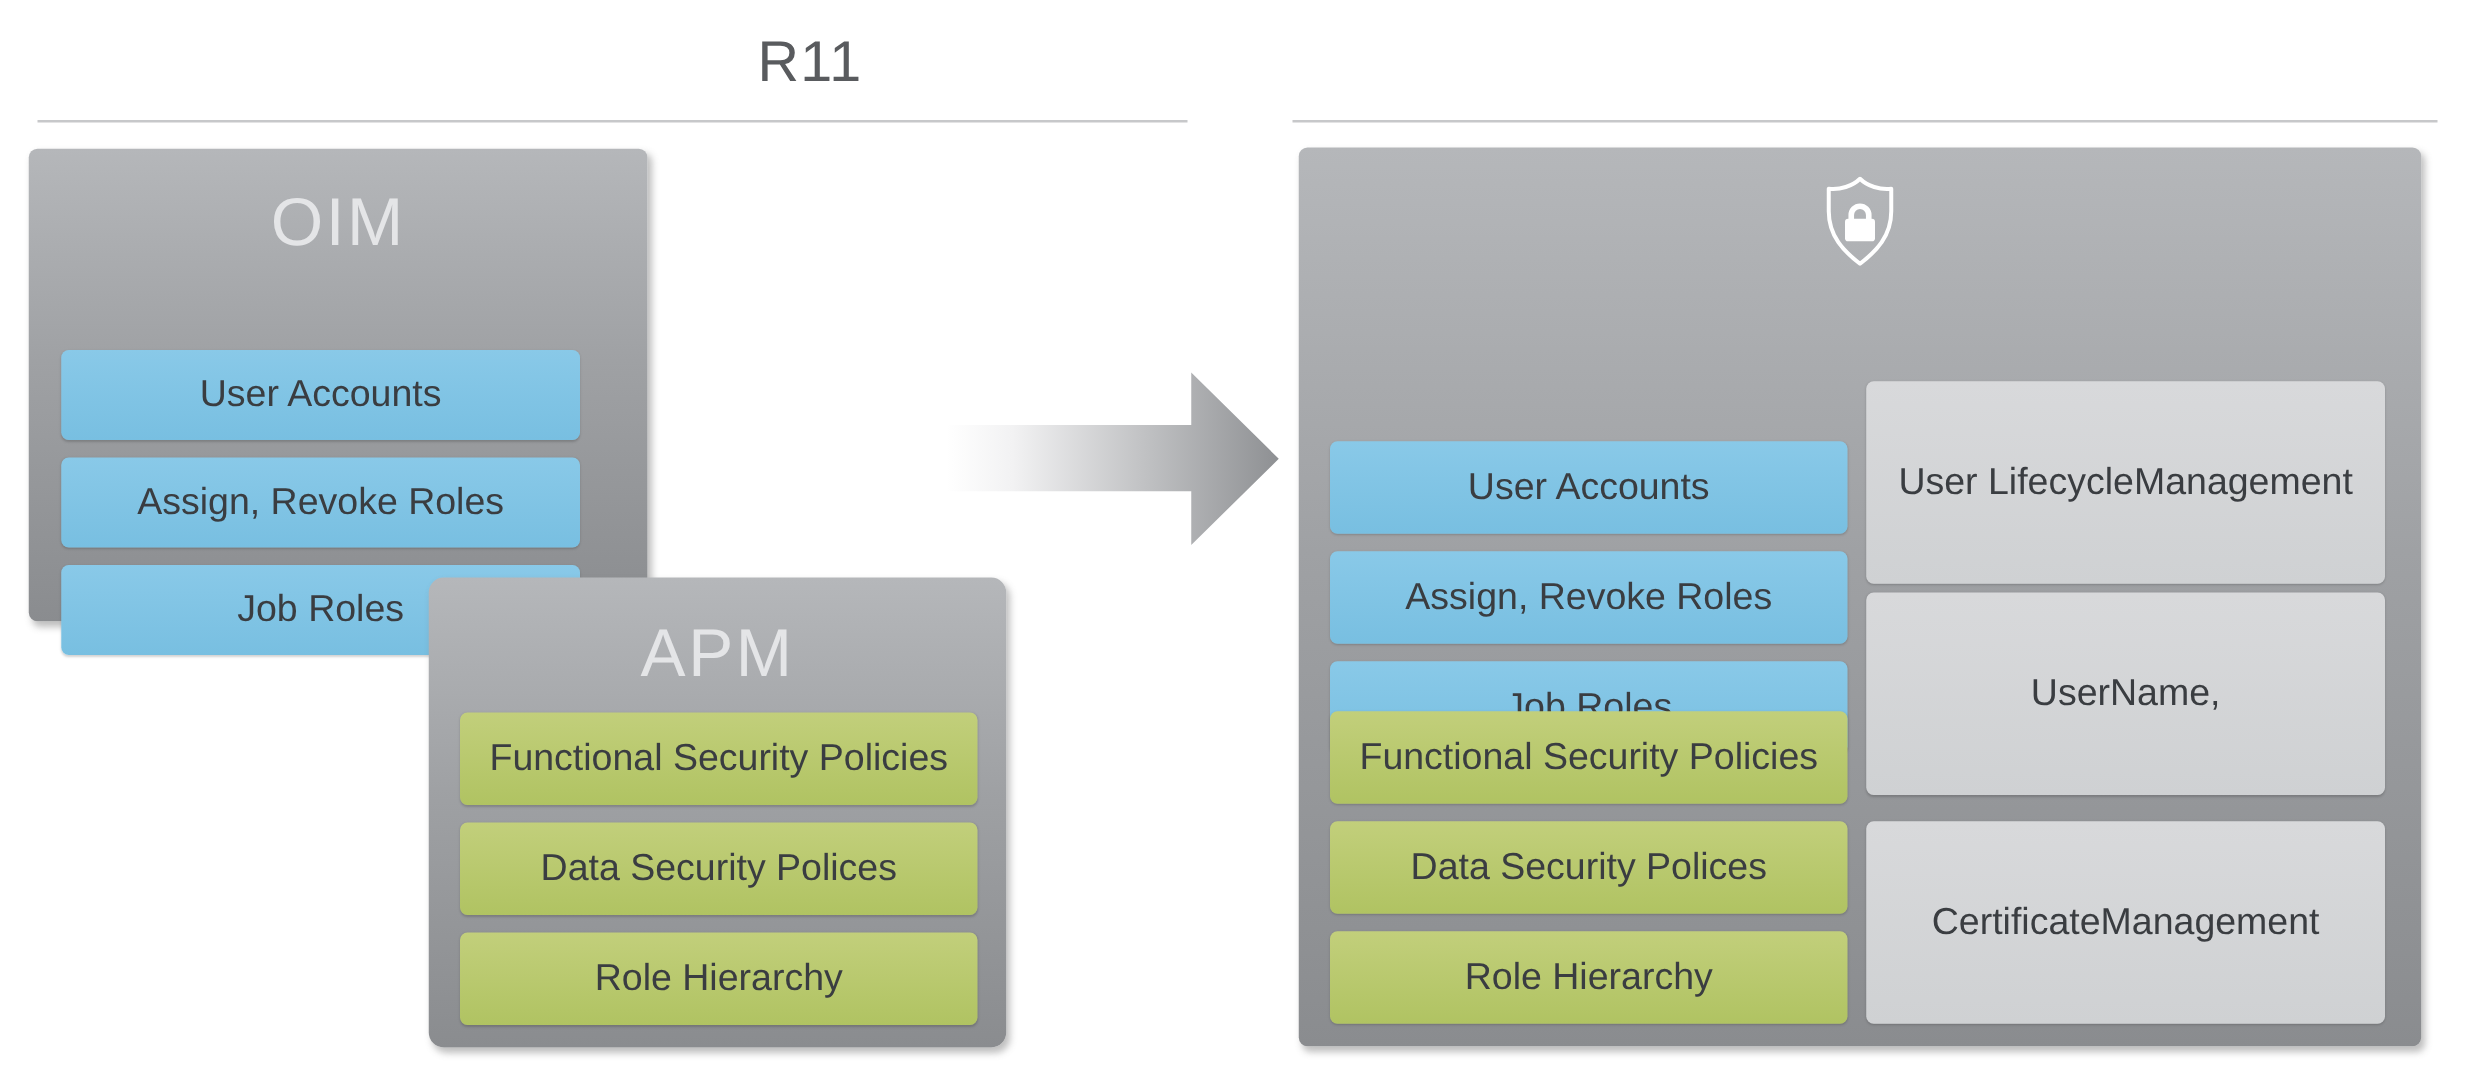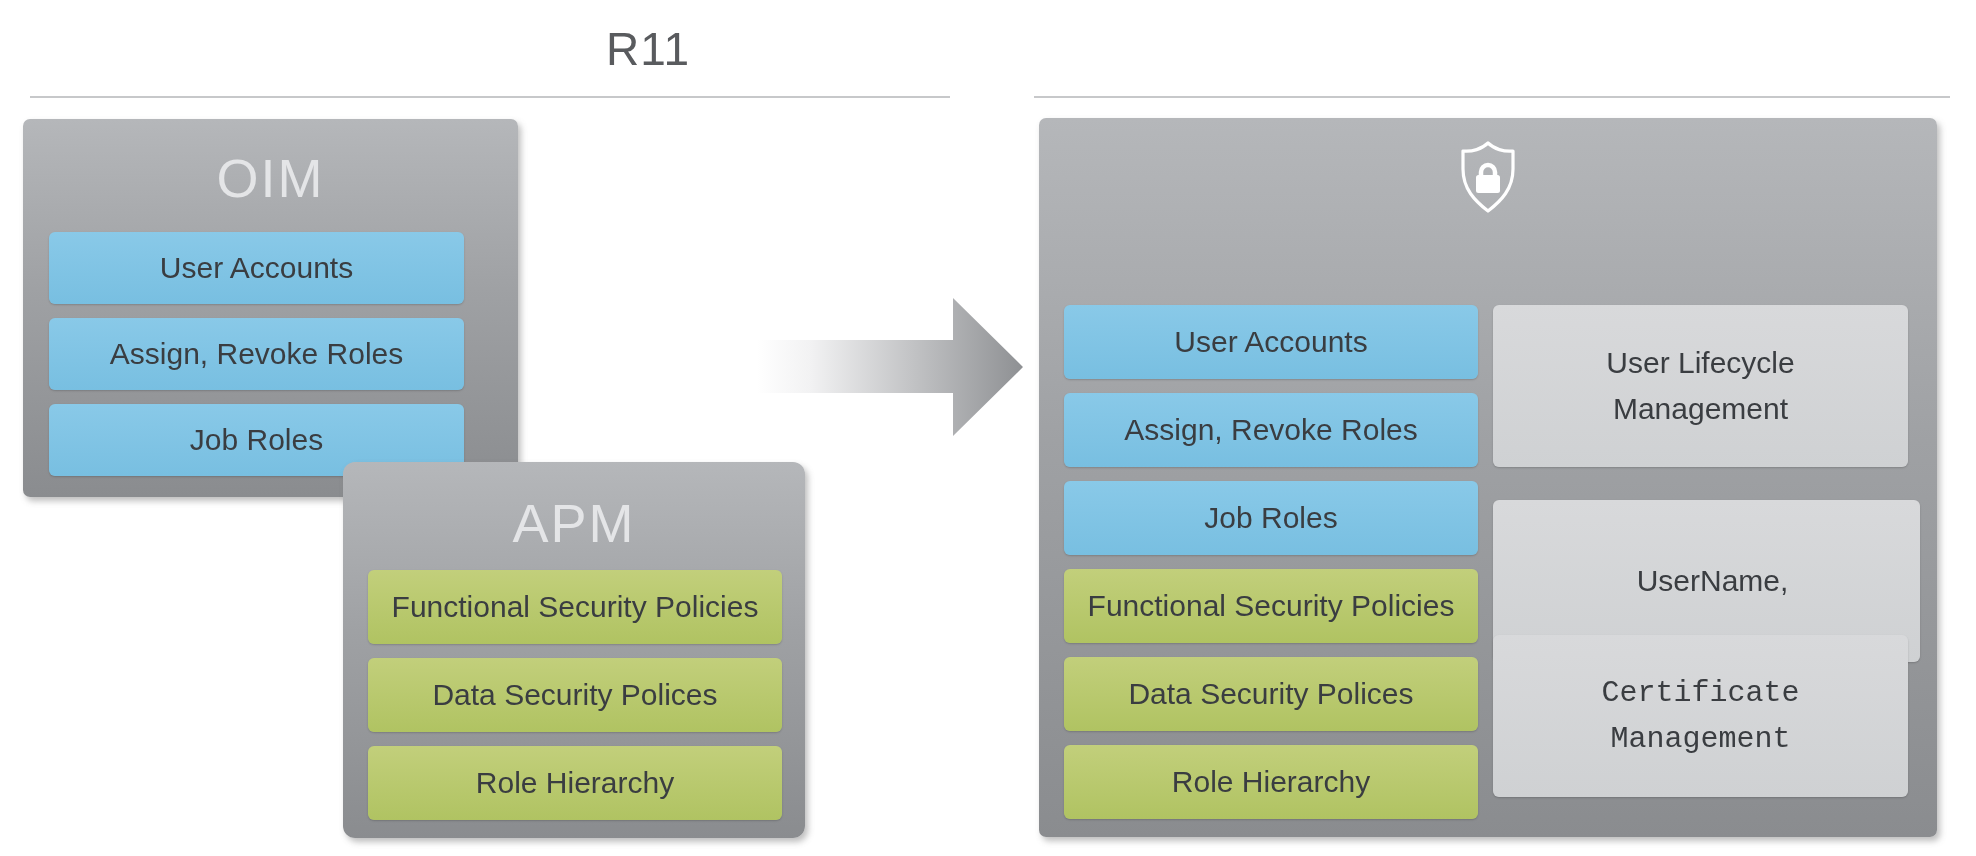--- a/index.html
+++ b/index.html
@@ -45,7 +45,7 @@
     font-size:30px;color:#3A3D41;white-space:nowrap;
     box-shadow:0 1px 2px rgba(0,0,0,0.18);
   }
-  .row-blue{background:linear-gradient(180deg,#89C9E8 0%,#78BFE1 100%);}
+  .row-blue{background:linear-gradient(180deg,#89C9E8 0%,#78BFE1 100%);margin-top:48px;}
   .row-green{background:linear-gradient(180deg,#C2CF7B 0%,#B0C362 100%);}
 
   .oim .row{left:26px;width:415px;height:72px;line-height:72px;}

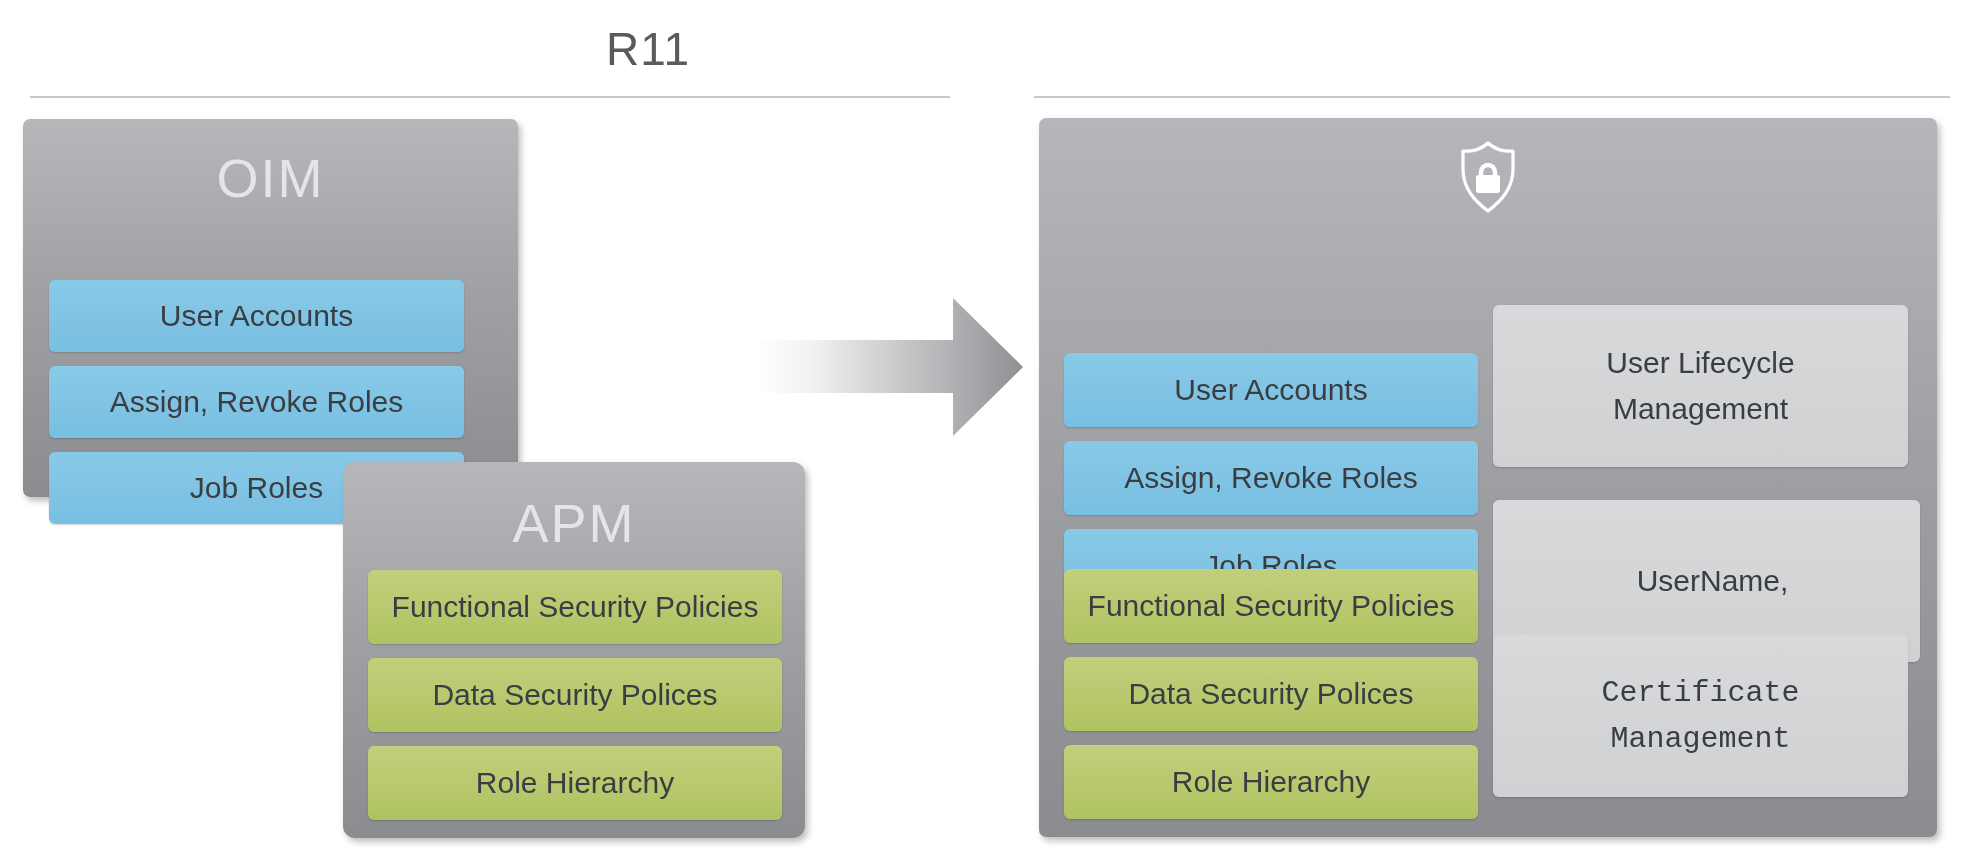--- a/index.html
+++ b/index.html
@@ -62,7 +62,7 @@
     position:absolute;left:454px;width:415px;height:162px;border-radius:6px;
     background:linear-gradient(180deg,#D8D9DB 0%,#CFD1D3 100%);
     box-shadow:0 1px 2px rgba(0,0,0,0.18);
-    display:flex;flex-direction:column;align-items:center;justify-content:center;
+    display:flex;flex-direction:row;align-items:center;justify-content:center;
     font-size:30px;line-height:46px;color:#3A3D41;text-align:center;
   }
   .sc-c0{top:187px;} .sc-c1{top:382px;padding-left:12px;} .sc-c2{top:517px;font-family:Liberation Mono, monospace;}

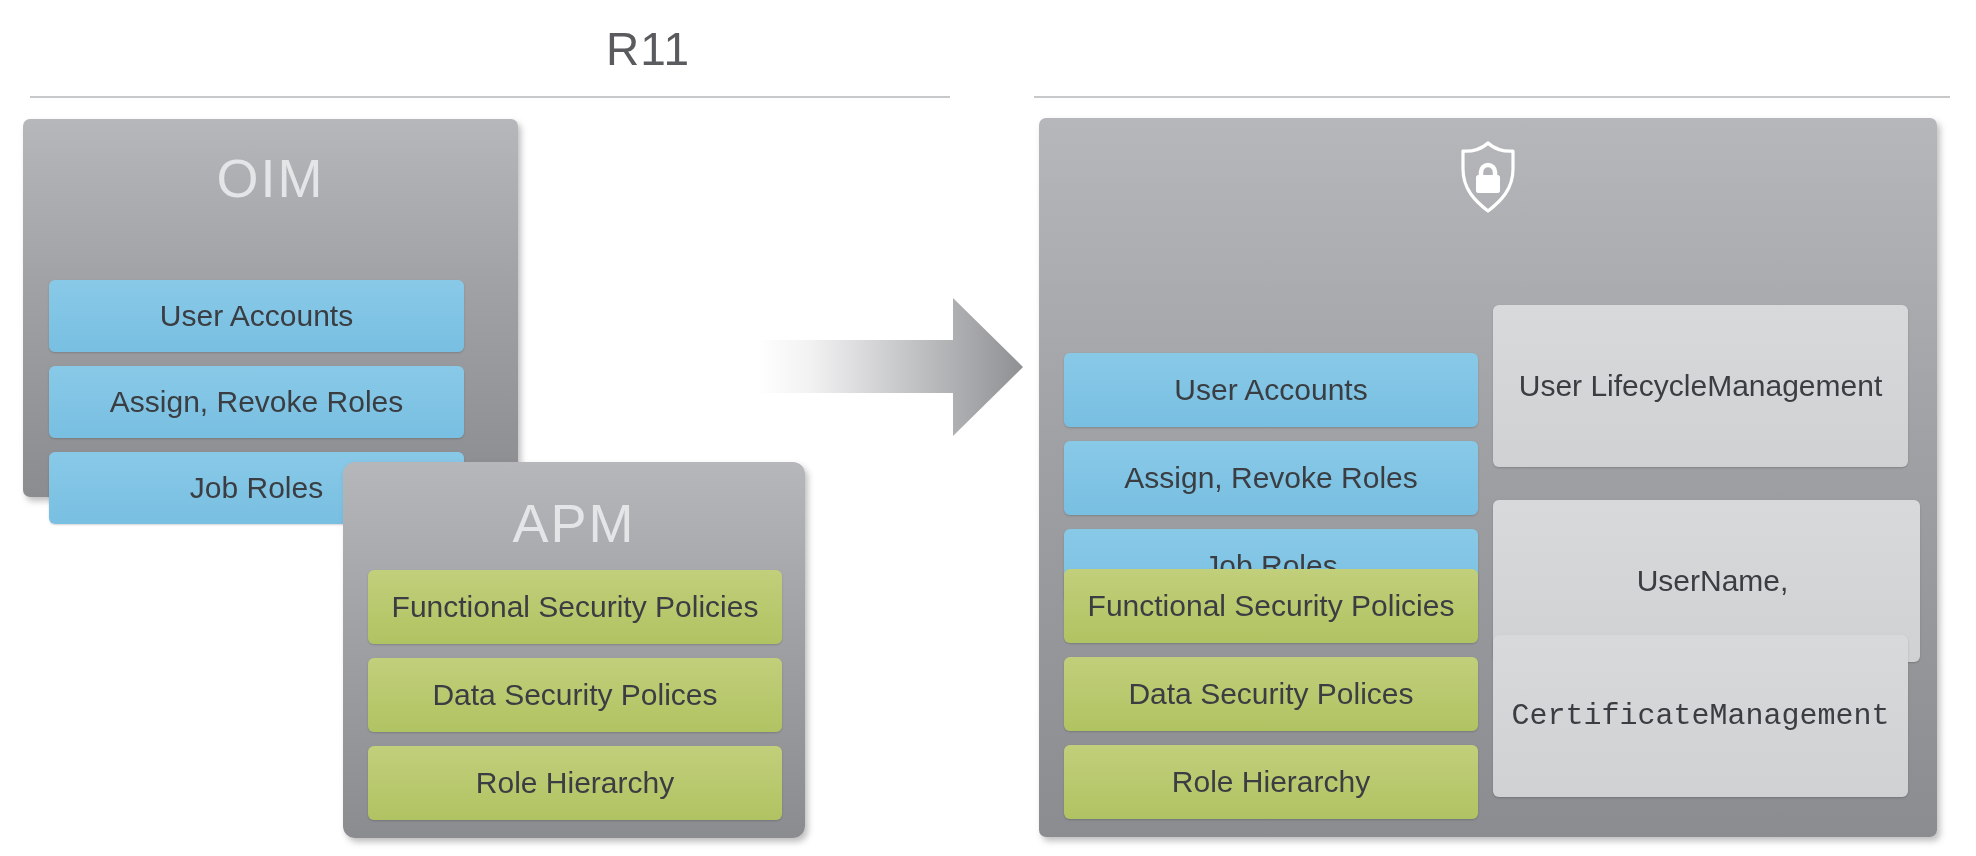--- a/index.html
+++ b/index.html
@@ -65,7 +65,7 @@
     display:flex;flex-direction:row;align-items:center;justify-content:center;
     font-size:30px;line-height:46px;color:#3A3D41;text-align:center;
   }
-  .sc-c0{top:187px;} .sc-c1{top:382px;padding-left:12px;} .sc-c2{top:517px;font-family:Liberation Mono, monospace;}
+  .sc-c0{top:187px;} .sc-c1{top:356px;} .sc-c2{top:517px;font-family:Liberation Mono, monospace;}
 
   
   .arrow{position:absolute;left:750px;top:290px;}

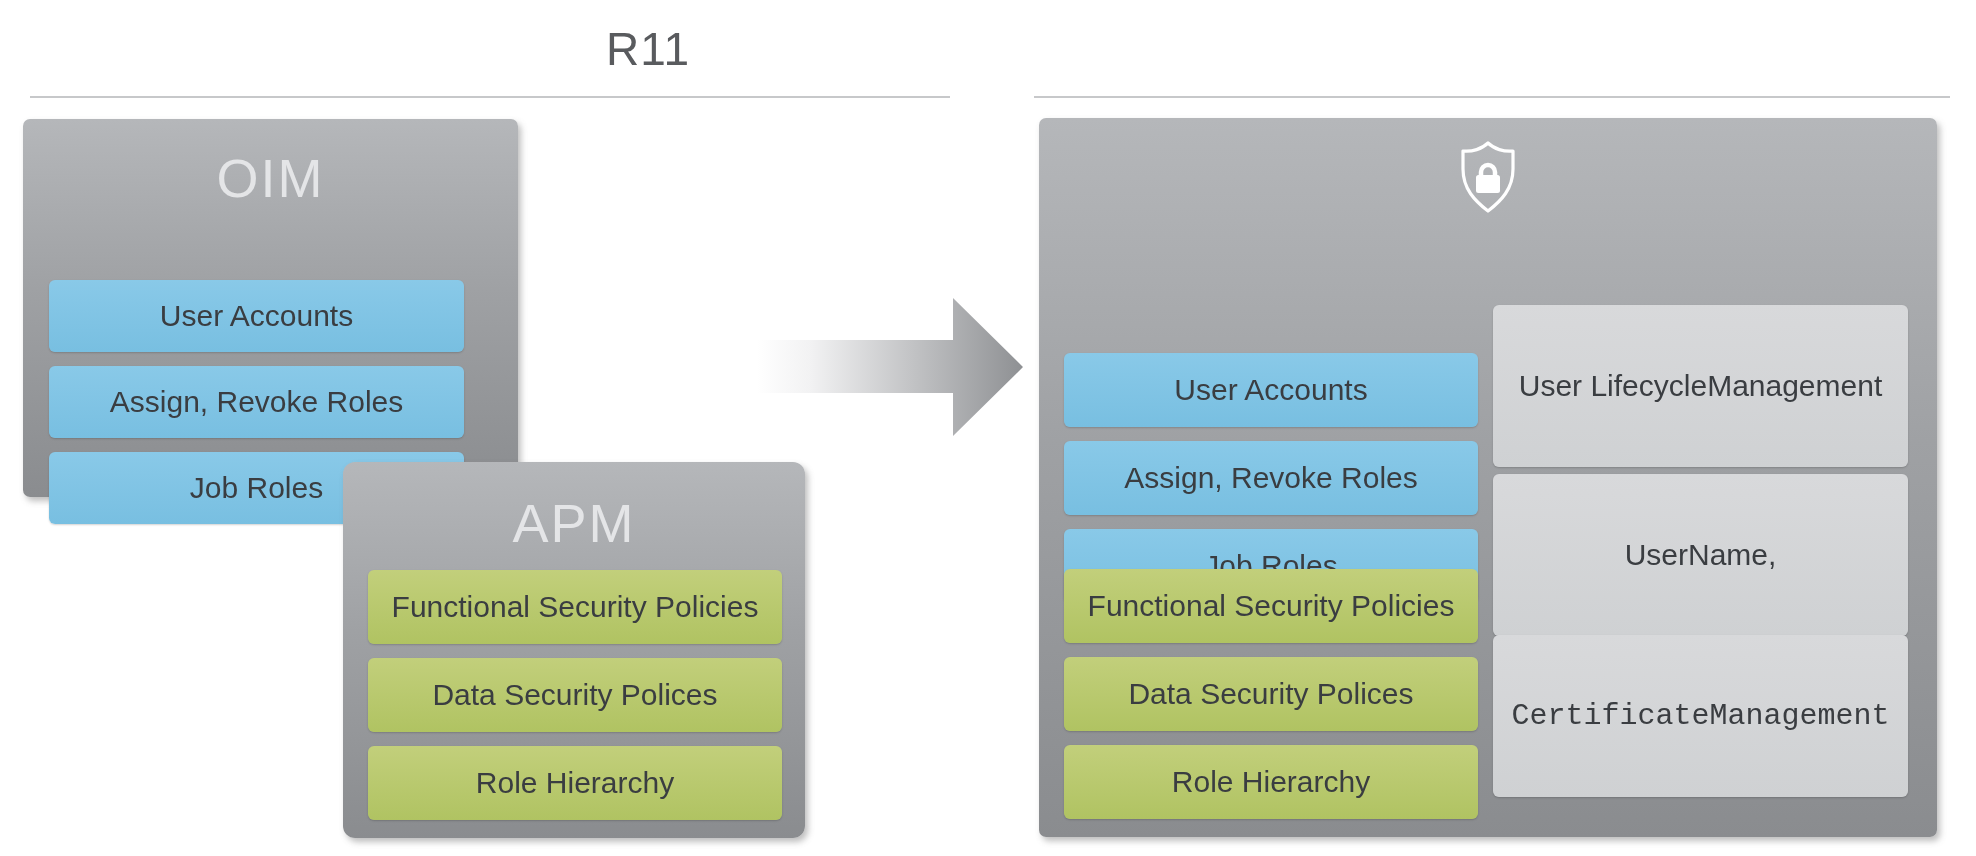--- a/index.html
+++ b/index.html
@@ -65,7 +65,7 @@
     display:flex;flex-direction:row;align-items:center;justify-content:center;
     font-size:30px;line-height:46px;color:#3A3D41;text-align:center;
   }
-  .sc-c0{top:187px;} .sc-c1{top:356px;} .sc-c2{top:517px;font-family:Liberation Mono, monospace;}
+  .sc-c0{top:187px;} .sc-c1{top:356px;} .sc-c2{top:539px;}
 
   
   .arrow{position:absolute;left:750px;top:290px;}

